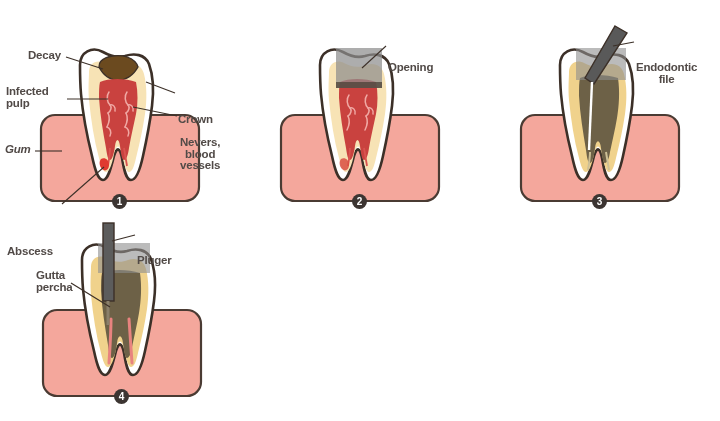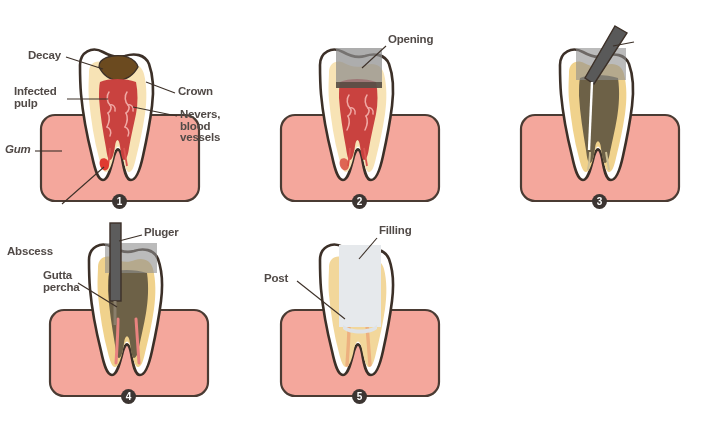--- a/index.html
+++ b/index.html
@@ -59,7 +59,7 @@
     white-space: pre-line;
     letter-spacing: -0.2px;
   }
-  .lbl.right { text-align: left; }
+  .lbl.right { text-align: center; margin-top: 28px; }
   .lbl.left  { text-align: left; }
   .leaders {
     position: absolute;

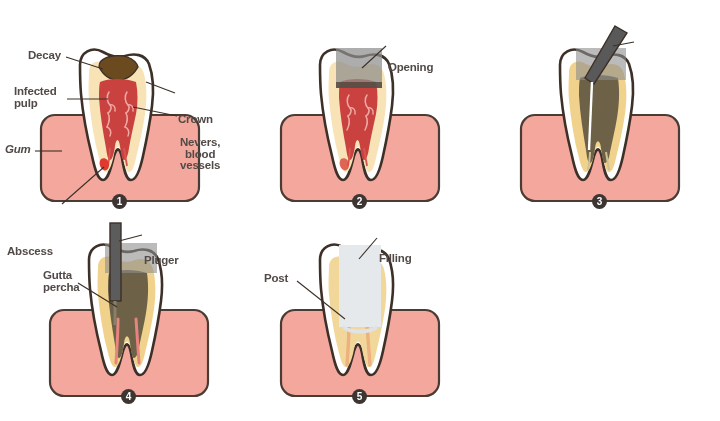--- a/index.html
+++ b/index.html
@@ -219,6 +219,8 @@
       </g>
     </svg>
 
+    <div class="lbl right" style="left:156px; top:14px;">Endodontic
+file</div>
     <div class="badge" style="left:112px; top:174px;">3</div>
   </div>
 

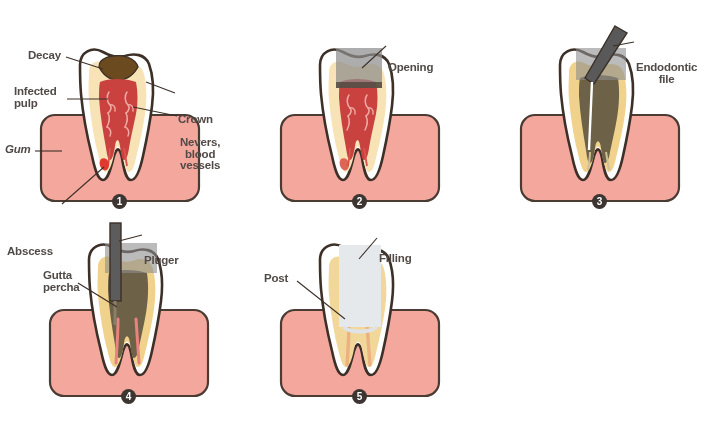--- a/index.html
+++ b/index.html
@@ -129,7 +129,7 @@
     </svg>
 
     <div class="lbl left" style="left:28px;  top:30px;">Decay</div>
-    <div class="lbl left" style="left:14px;   top:66px;">Infected
+    <div class="lbl left" style="left:6px;   top:66px;">Infected
 pulp</div>
     <div class="lbl left" style="left:5px;   top:124px;font-style:italic;">Gum</div>
     <div class="lbl left" style="left:7px;   top:178px;margin-top:48px;">Abscess</div>

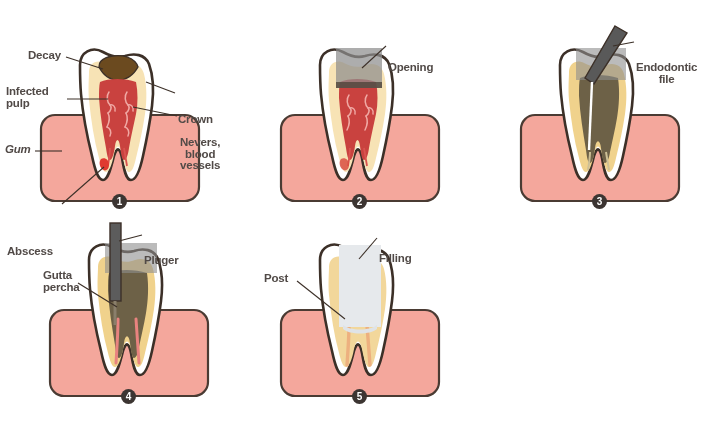--- a/index.html
+++ b/index.html
@@ -224,7 +224,7 @@
     <div class="badge" style="left:112px; top:174px;">3</div>
   </div>
 
-  <div class="panel" style="left:9px; top:215px;">
+  <div class="panel" style="left:2px; top:215px;">
     <svg class="stage" width="240" height="200" viewBox="0 0 240 200">
       <path d="M55,95 h130 a14,14 0 0 1 14,14 v58 a14,14 0 0 1 -14,14 h-130 a14,14 0 0 1 -14,-14 v-58 a14,14 0 0 1 14,-14 z" fill="#f4a79c" stroke="#4a3b33" stroke-width="2.2"></path>
       <path d="M80,45 C80,32 92,26 103,32 C110,36 118,38 125,36 C134,33 145,34 149,44

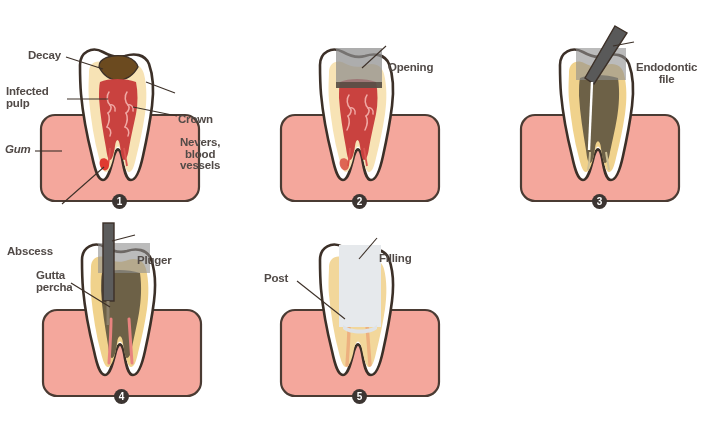--- a/index.html
+++ b/index.html
@@ -263,36 +263,6 @@
     <div class="badge" style="left:112px; top:174px;">4</div>
   </div>
 
-  <div class="panel" style="left:240px; top:215px;">
-    <svg class="stage" width="240" height="200" viewBox="0 0 240 200">
-      <path d="M55,95 h130 a14,14 0 0 1 14,14 v58 a14,14 0 0 1 -14,14 h-130 a14,14 0 0 1 -14,-14 v-58 a14,14 0 0 1 14,-14 z" fill="#f4a79c" stroke="#4a3b33" stroke-width="2.2"></path>
-      <path d="M80,45 C80,32 92,26 103,32 C110,36 118,38 125,36 C134,33 145,34 149,44
-               C153,55 154,70 152,86 C150,102 147,118 143,136 C140,150 136,160 131,160
-               C126,160 124,150 122,138 C120,128 117,126 114,136 C111,148 108,160 103,160
-               C98,160 95,150 92,136 C87,116 83,96 81,74 C80,62 80,52 80,45 Z" fill="#ffffff" stroke="#3c3028" stroke-width="2.6"></path>
-      <path d="M89,52 C89,43 97,39 104,43 C111,47 119,48 126,45 C134,42 142,45 144,54
-               C147,66 147,80 145,94 C143,108 140,122 136,138 C134,147 132,152 129,152
-               C126,152 124,144 122,134 C120,124 116,124 114,134 C112,145 109,152 106,152
-               C103,152 101,146 99,138 C94,120 91,100 89,80 C88,68 89,58 89,52 Z" fill="#f2d79b" stroke="none"></path>
-
-      <path d="M109,110 C109,122 108,136 107,150" stroke="#edb07f" stroke-width="3.4" fill="none" stroke-linecap="round"></path>
-      <path d="M127,110 C128,122 129,136 130,150" stroke="#edb07f" stroke-width="3.4" fill="none" stroke-linecap="round"></path>
-
-      <path d="M99,30 L141,30 L141,112 L99,112 Z" fill="#e6e9ec" stroke="none"></path>
-      <path d="M103,110 C110,116 130,116 137,110 L137,114 C130,120 110,120 103,114 Z" fill="#dfe3e7" stroke="none"></path>
-    </svg>
-
-    <svg class="leaders" viewBox="0 0 240 200">
-      <g stroke="#3c3028" stroke-width="1.1" fill="none">
-        <path d="M137,23 L119,44"></path>
-        <path d="M57,66 L105,104"></path>
-      </g>
-    </svg>
-
-    <div class="lbl right" style="left:139px; top:10px;">Filling</div>
-    <div class="lbl left" style="left:24px;  top:58px;">Post</div>
-    <div class="badge" style="left:112px; top:174px;">5</div>
-  </div>
 
 
 </div>

